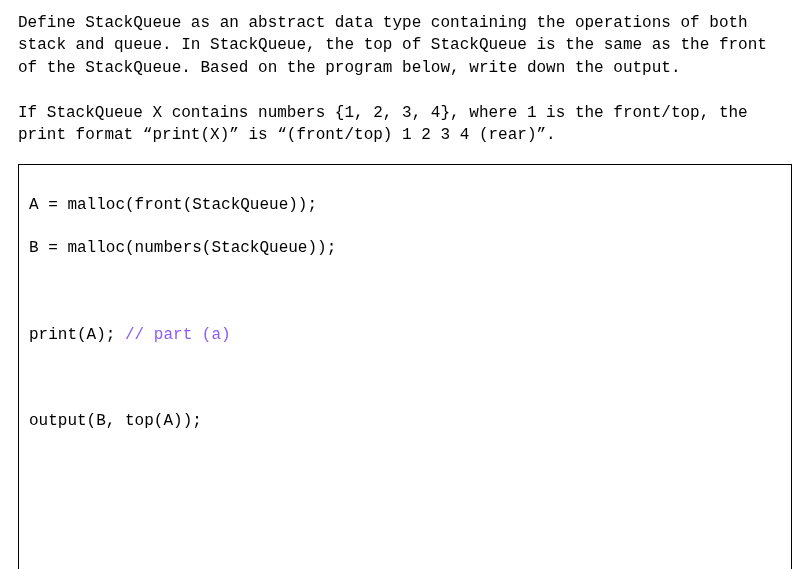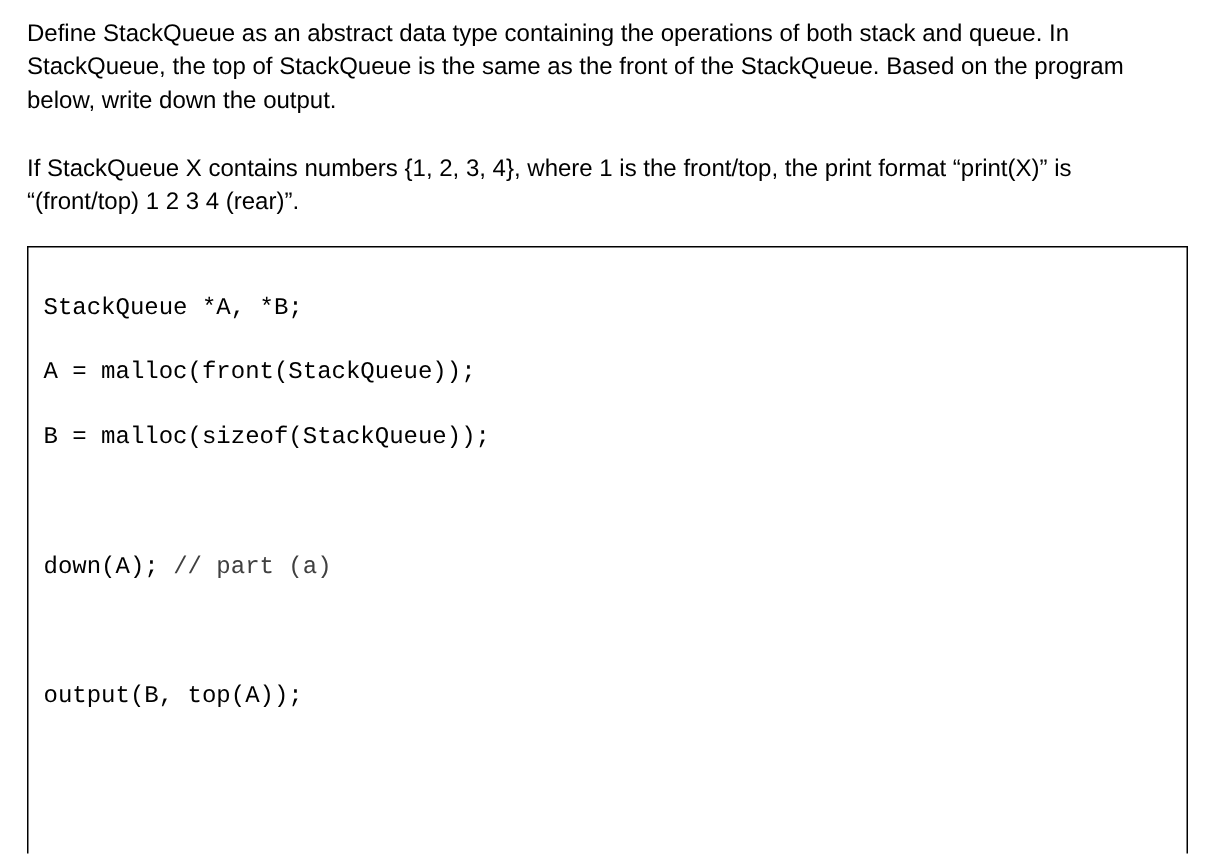--- a/index.html
+++ b/index.html
@@ -19,6 +19,7 @@
     }
     .intro-text {
       margin-bottom: 18px;
+      font-family: Liberation Mono, monospace;
     }
     .intro-text p {
       margin-bottom: 0;

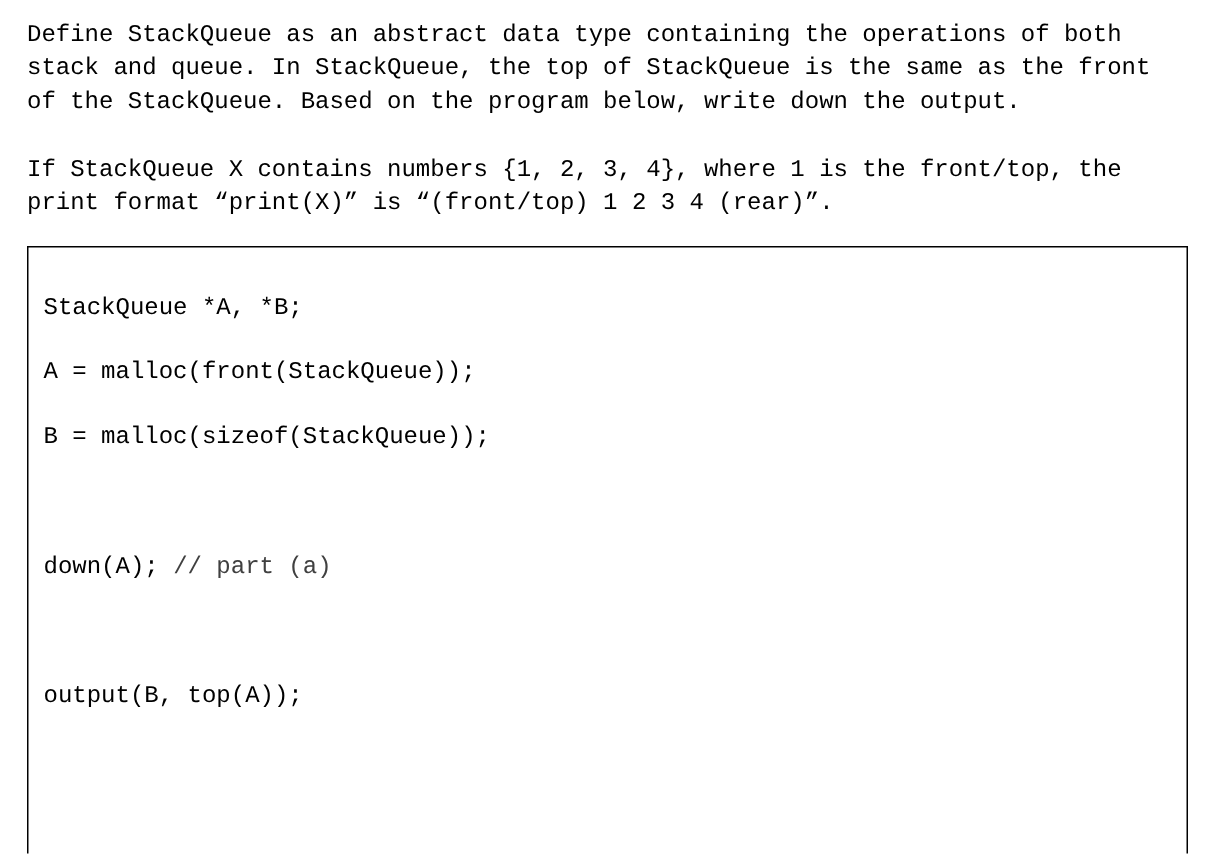--- a/index.html
+++ b/index.html
@@ -53,7 +53,6 @@
 </div>
 
 <div class="code-box">
-<span class="code-line">StackQueue *A, *B;</span>
 <span class="code-line">A = malloc(front(StackQueue));</span>
 <span class="code-line">B = malloc(sizeof(StackQueue));</span>
 <div class="blank-line"></div>

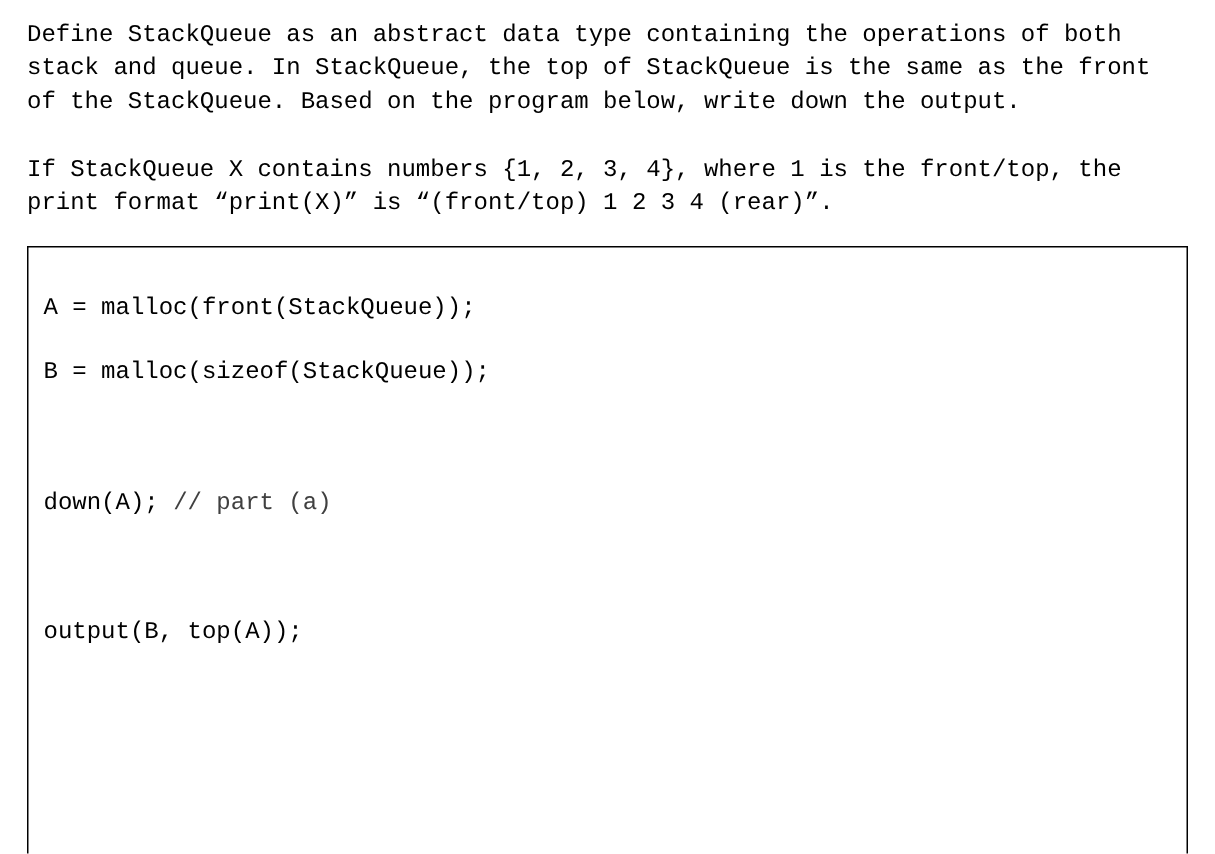--- a/index.html
+++ b/index.html
@@ -54,7 +54,7 @@
 
 <div class="code-box">
 <span class="code-line">A = malloc(front(StackQueue));</span>
-<span class="code-line">B = malloc(sizeof(StackQueue));</span>
+<span class="code-line">B = malloc(numbers(StackQueue));</span>
 <div class="blank-line"></div>
 <span class="code-line"><span>down(A); </span><span class="comment">// part (a)</span></span>
 <div class="blank-line"></div>

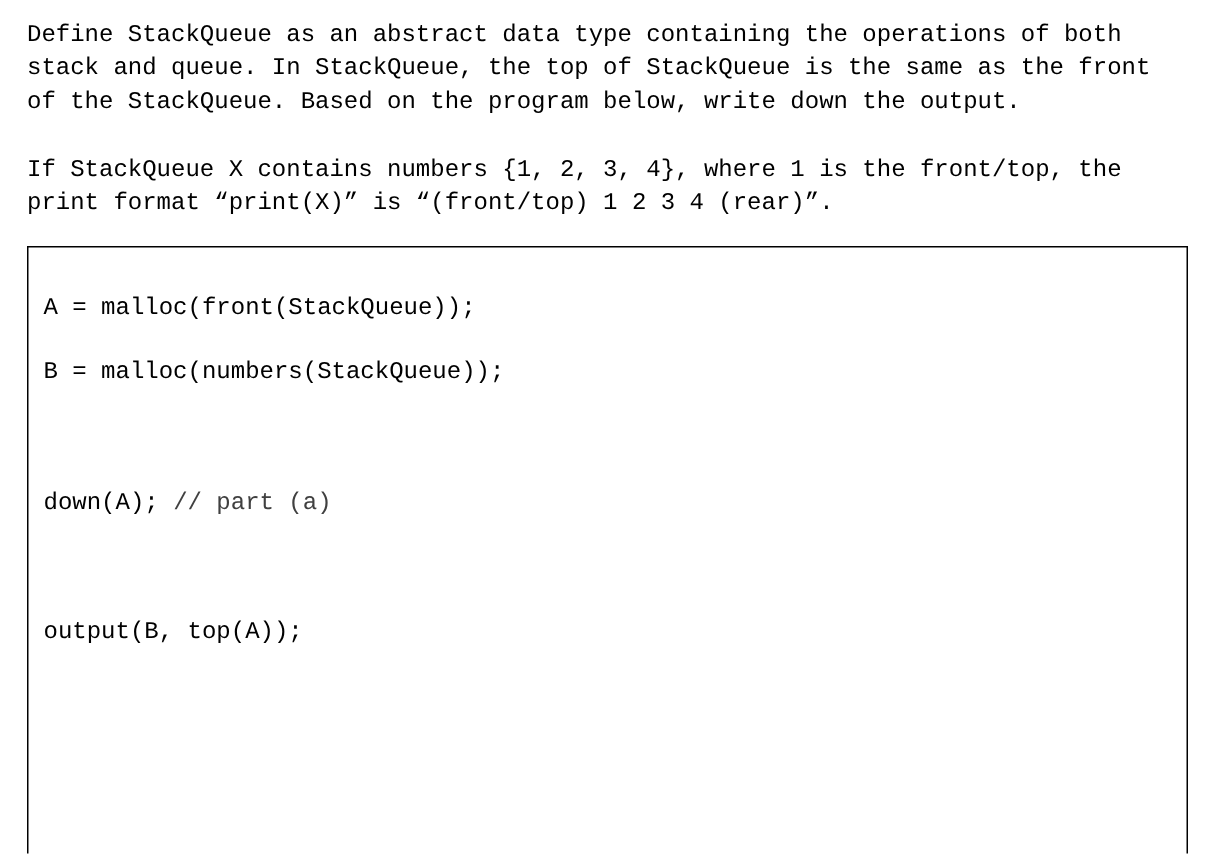--- a/index.html
+++ b/index.html
@@ -56,7 +56,7 @@
 <span class="code-line">A = malloc(front(StackQueue));</span>
 <span class="code-line">B = malloc(numbers(StackQueue));</span>
 <div class="blank-line"></div>
-<span class="code-line"><span>down(A); </span><span class="comment">// part (a)</span></span>
+<span class="code-line"><span>print(A); </span><span class="comment">// part (a)</span></span>
 <div class="blank-line"></div>
 <span class="code-line">output(B, top(A));</span>
 

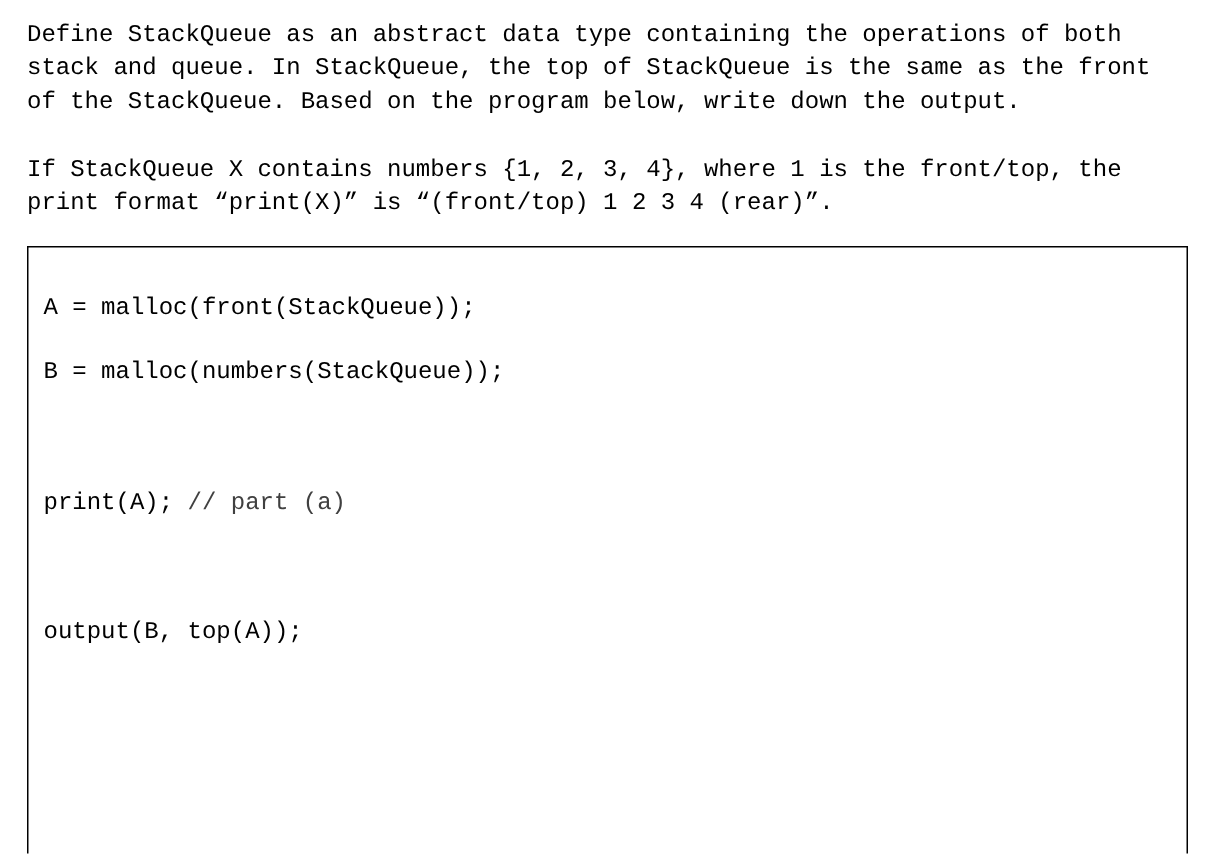--- a/index.html
+++ b/index.html
@@ -37,7 +37,7 @@
       display: block;
     }
     .comment {
-      color: #404040;
+      color: #8b5cf6;
     }
     .blank-line {
       height: 1.35em;

